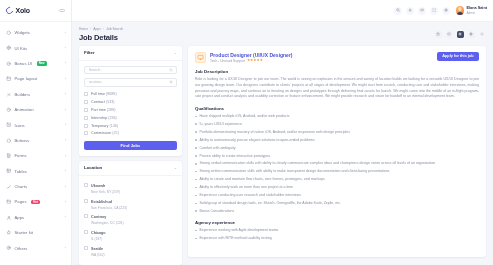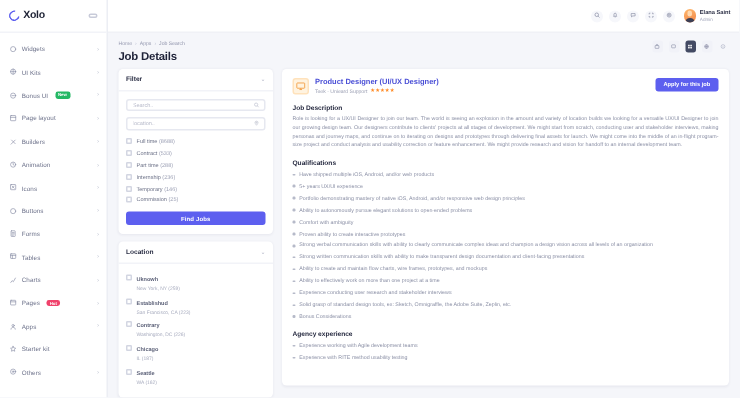--- a/index.html
+++ b/index.html
@@ -96,7 +96,7 @@
 
   
   .pagehead {
-    display:flex;align-items:flex-start;justify-content:space-between;
+    display:flex;align-items:center;justify-content:space-between;
     padding:5px 7px 4px 7px;
   }
   .crumbs { font-size:3.4px; color:#9599b0; display:flex; gap:2px; align-items:center; margin-bottom:1.5px;}

